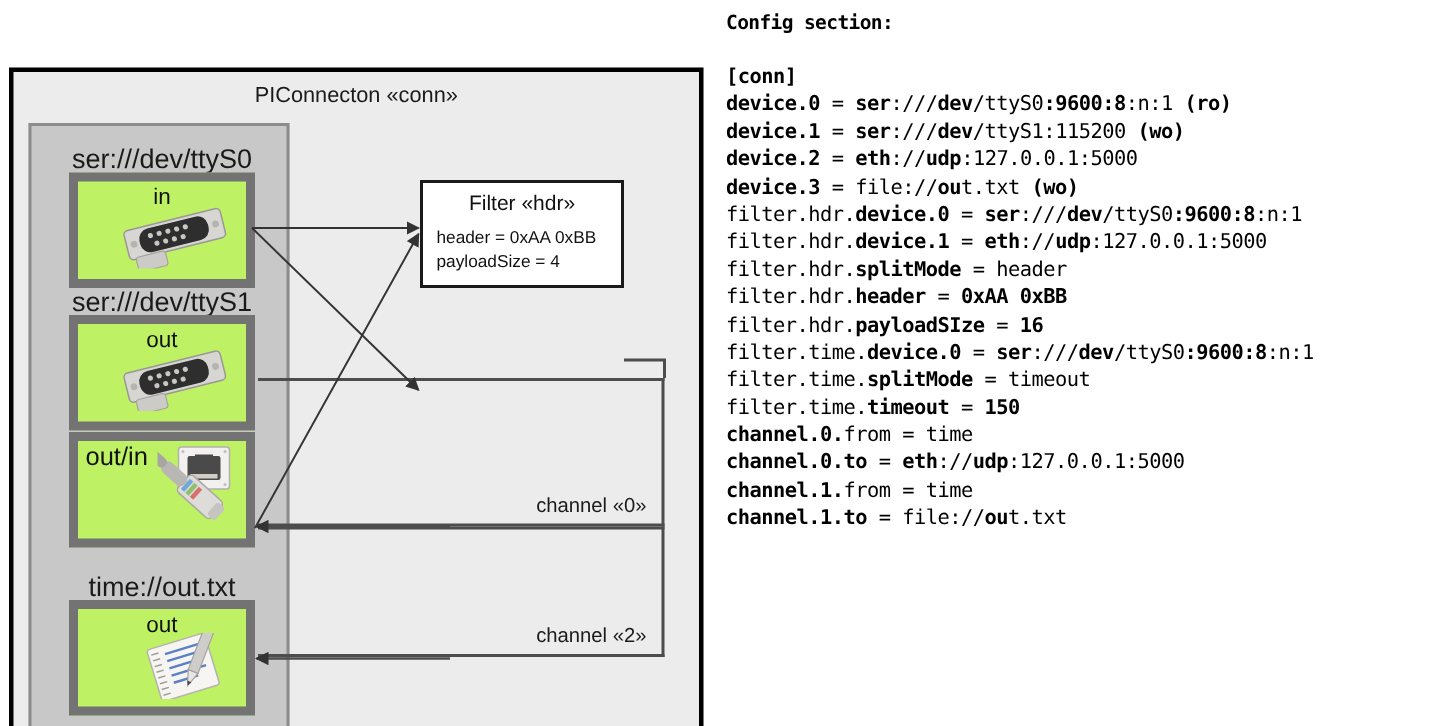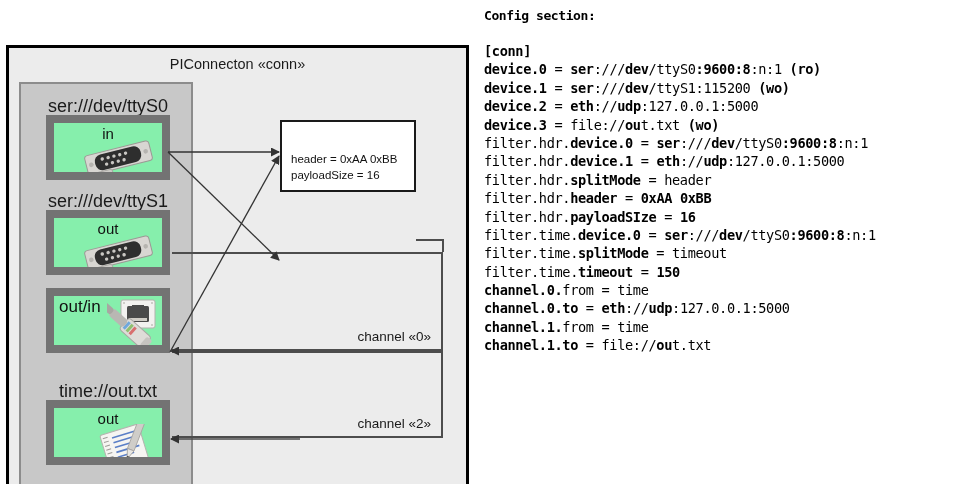--- a/index.html
+++ b/index.html
@@ -77,9 +77,9 @@
   .device-label.small { font-size: 11.5px; }
   .device-box {
     position: relative;
-    width: 124px; height: 65px;
-    background: #86efac;
-    border: 8px solid #737373;
+    width: 124px; height: 77px;
+    background: #bef264;
+    border: 6px solid #737373;
     box-sizing: border-box;
     overflow: hidden;
   }

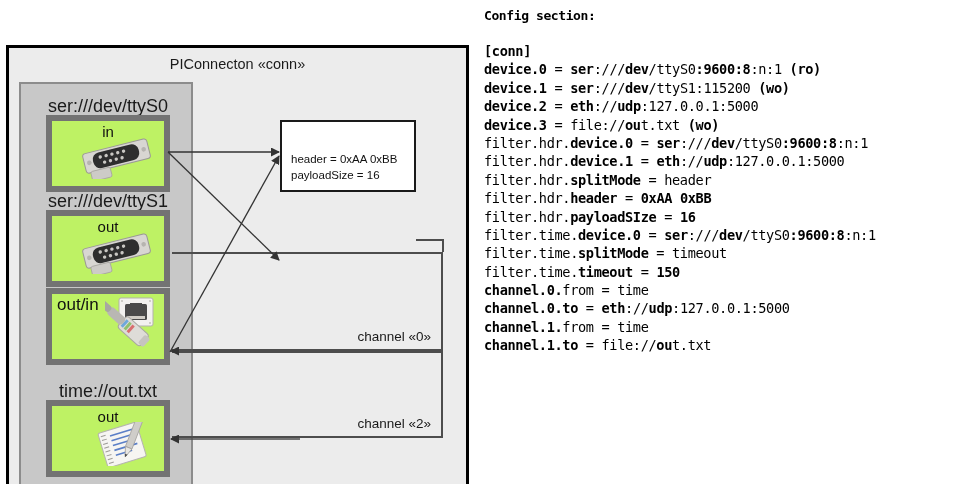--- a/index.html
+++ b/index.html
@@ -324,6 +324,7 @@
 
 
     <div class="filter-box" id="filter-hdr">
+      <div class="filter-title">Filter «hdr»</div>
       <div class="filter-props">
         <div>header = 0xAA 0xBB</div>
         <div>payloadSize = 16</div>

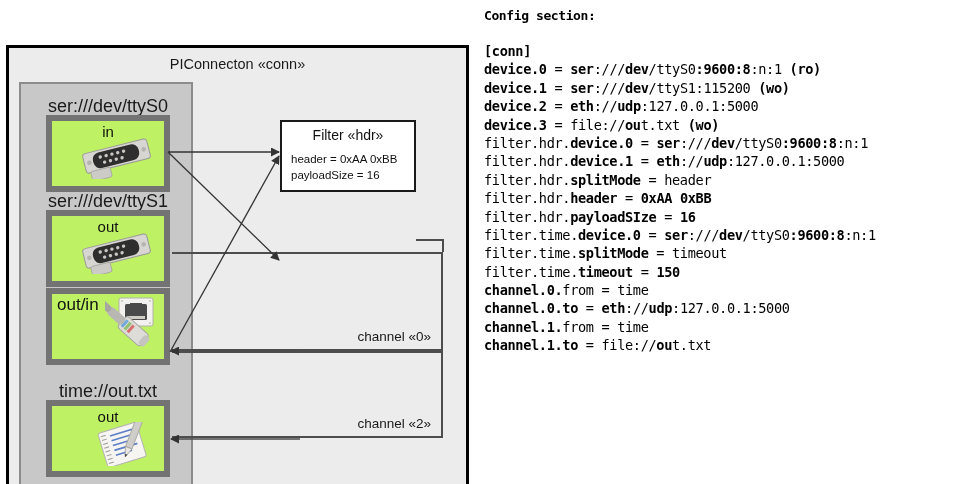--- a/index.html
+++ b/index.html
@@ -327,7 +327,7 @@
       <div class="filter-title">Filter «hdr»</div>
       <div class="filter-props">
         <div>header = 0xAA 0xBB</div>
-        <div>payloadSize = 16</div>
+        <div>payloadSize = 4</div>
       </div>
     </div>
 

